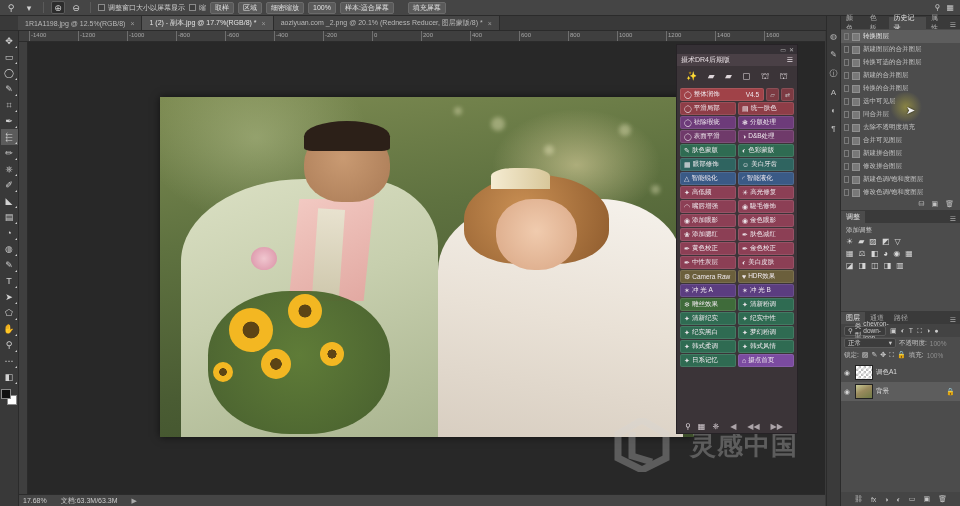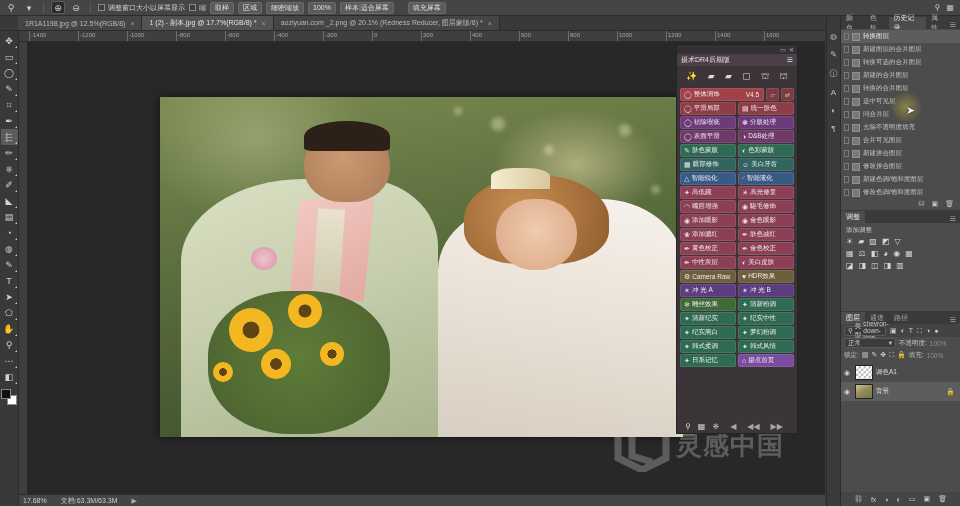--- a/index.html
+++ b/index.html
@@ -373,7 +373,7 @@
   </div>
 
   <div class="watermark">
-    <div style="display:flex;align-items:center;gap:6px;">
+    <div style="display:flex;align-items:center;gap:20px;">
       <svg width="58" height="54" viewBox="0 0 58 54">
         <path d="M30 2 L54 16 L54 40 L30 52 L6 40 L6 16 Z" fill="none" stroke="#d6d6d6" stroke-width="7"></path>
         <path d="M20 14 L20 38 L40 44" fill="none" stroke="#d6d6d6" stroke-width="7"></path>

